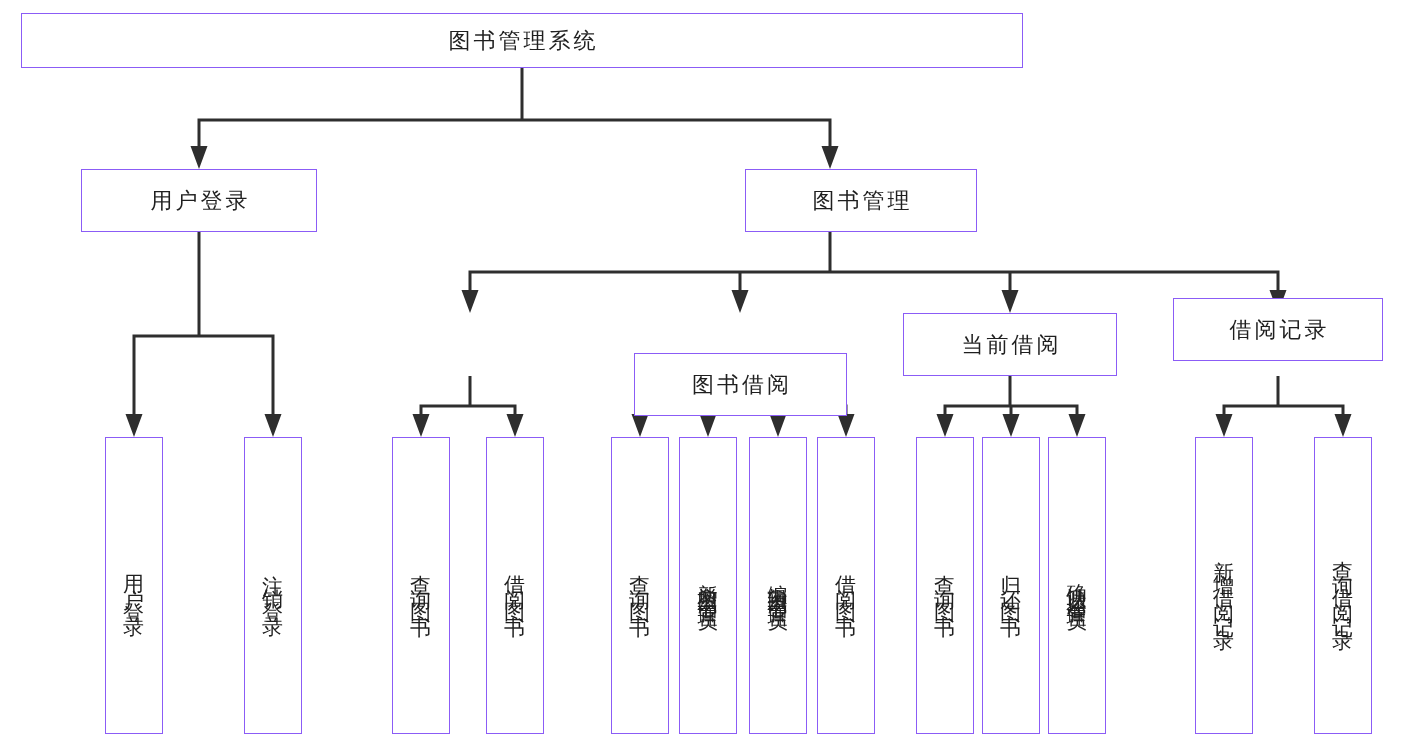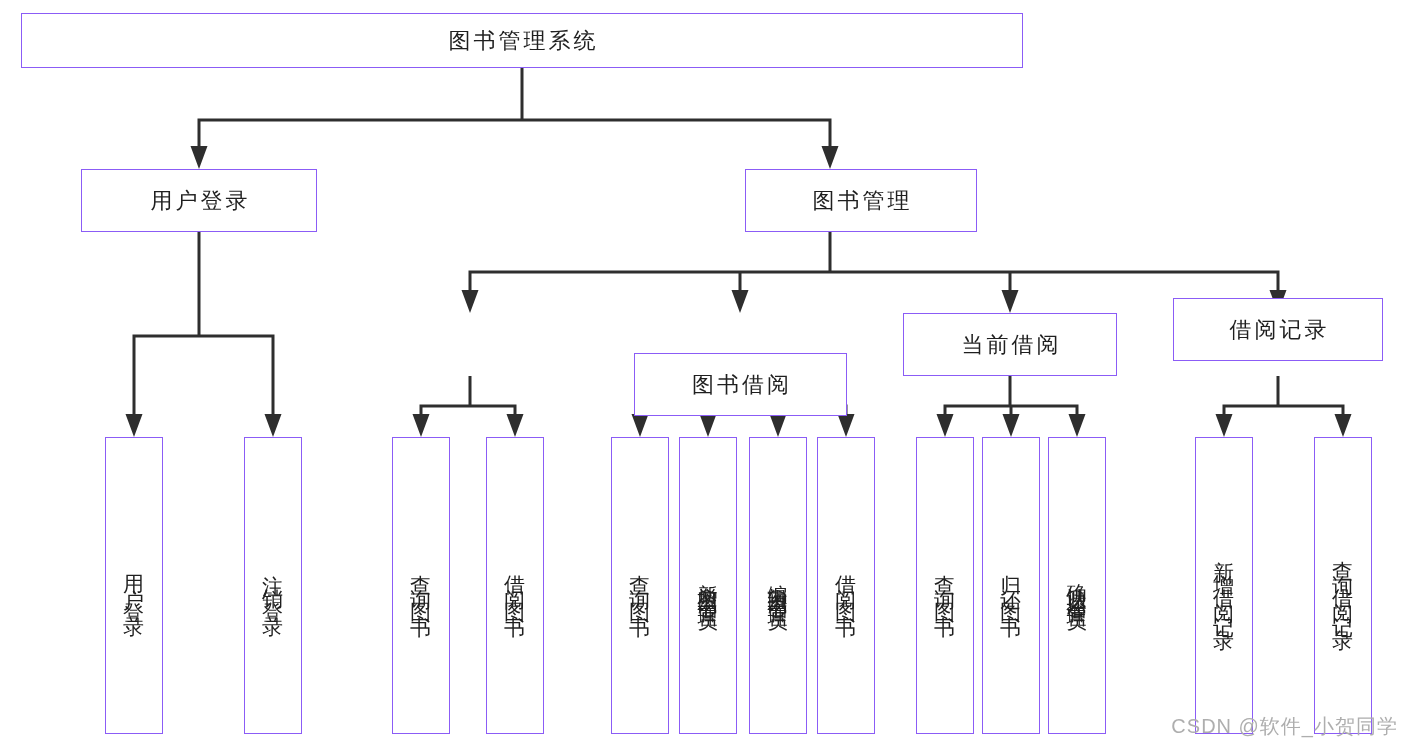--- a/index.html
+++ b/index.html
@@ -152,7 +152,6 @@
   <div class="node leaf" style="left:1195px; top:437px; width:58px; height:297px;">新增借阅记录</div>
   <div class="node leaf" style="left:1314px; top:437px; width:58px; height:297px;">查询借阅记录</div>
 
-  <div class="watermark">CSDN @软件_小贺同学</div>
 
 </div>
 

